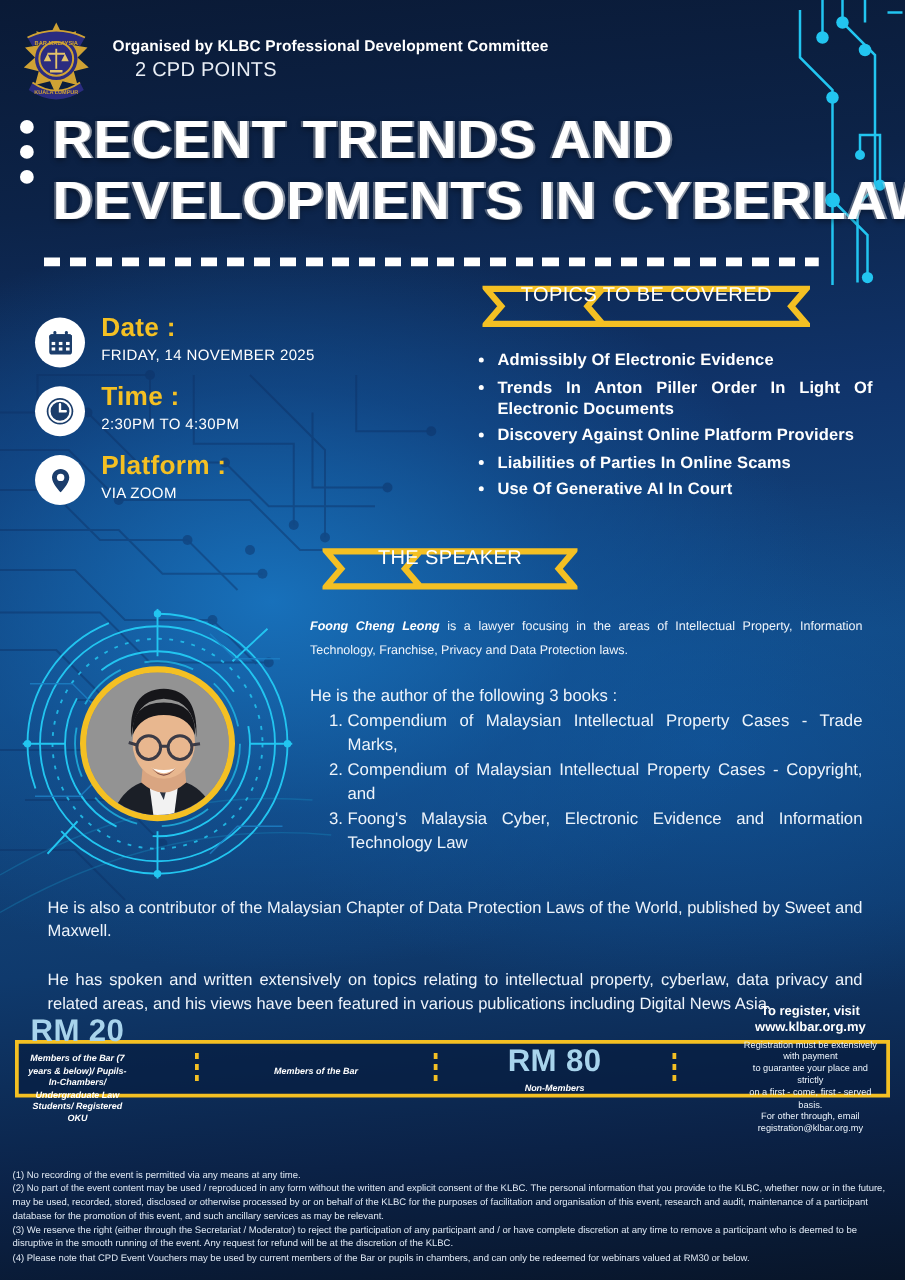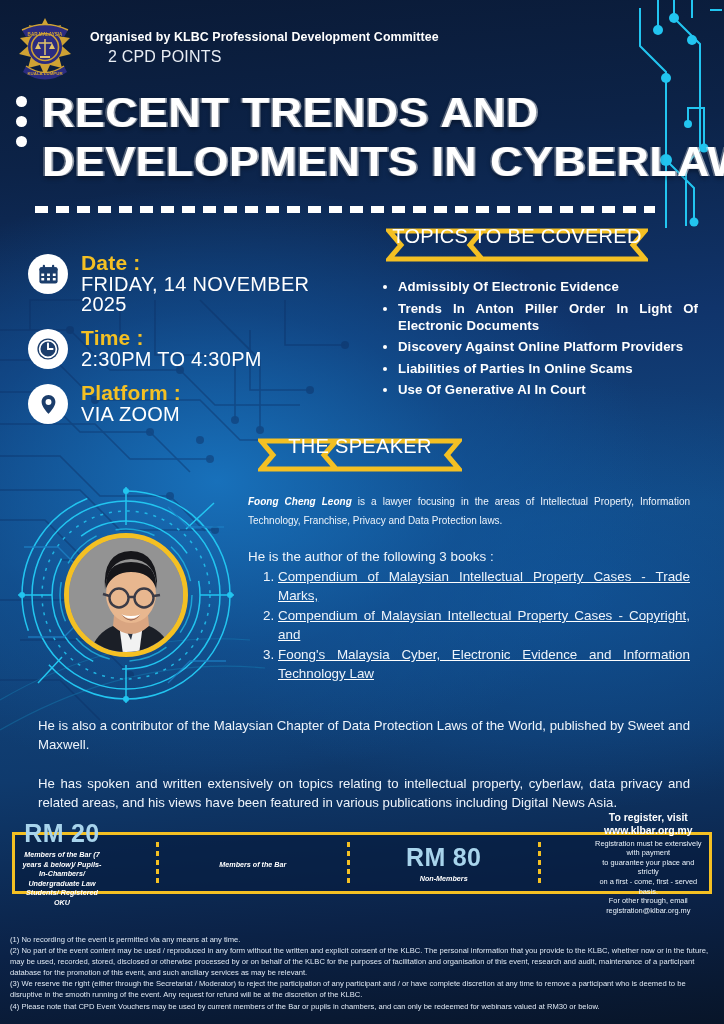--- a/index.html
+++ b/index.html
@@ -60,7 +60,7 @@
   .ribbon .rb-svg { display:block; }
   .ribbon .rb-text {
     position:absolute; inset:0; display:flex; align-items:center; justify-content:center;
-    font-size:20px; color:#fff; letter-spacing:.3px; padding-bottom:17px;
+    font-size:16px; color:#fff; letter-spacing:.3px; padding-bottom:17px;
   }
 
   

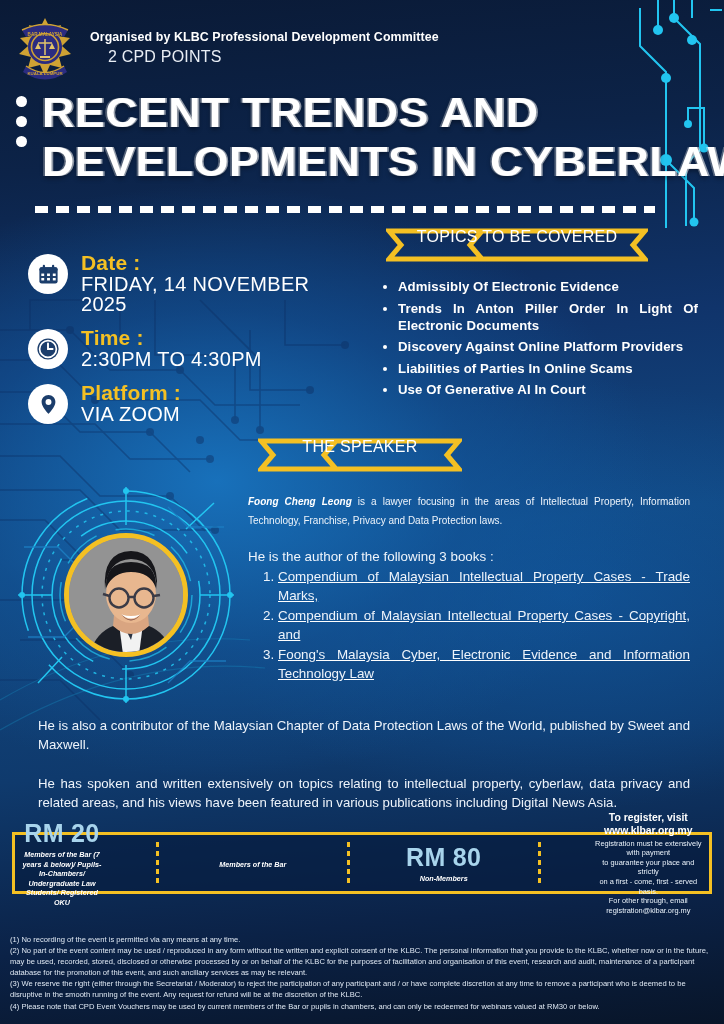--- a/index.html
+++ b/index.html
@@ -53,7 +53,7 @@
            display:flex; align-items:center; justify-content:center; margin-top:2px; }
   .dicon svg { display:block; }
   .dlabel { font-size:21px; font-weight:bold; color:#f4c023; line-height:21px; letter-spacing:.2px; }
-  .dvalue { font-size:20px; color:#fff; line-height:20px; letter-spacing:.3px; margin-top:1px; }
+  .dvalue { font-size:12px; color:#fff; line-height:20px; letter-spacing:.3px; margin-top:1px; }
 
   
   .ribbon { position:relative; display:inline-block; }

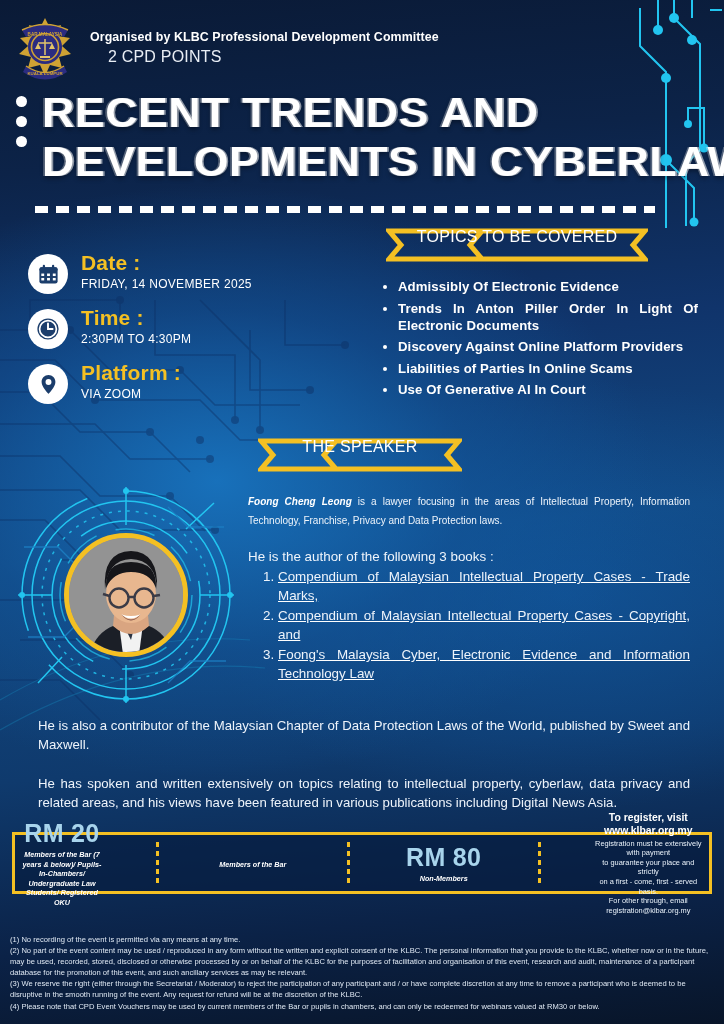--- a/index.html
+++ b/index.html
@@ -85,7 +85,7 @@
   .sp-para { font-size:10px; line-height:19px; color:#eef4fb; text-align:justify; }
   .sp-name { font-weight:bold; font-style:italic; color:#fff; }
   .books-intro { margin-top:17px; font-size:13.4px; color:#eef4fb; line-height:19px; }
-  .books { margin-top:1px; padding-left:30px;text-decoration:underline; }
+  .books { margin-top:1px; padding-left:30px; }
   .books li { font-size:13.4px; line-height:19px; color:#eef4fb; text-align:justify; margin-bottom:1px; }
 
   .closing { position:absolute; top:716px; left:38px; width:652px; z-index:6; }

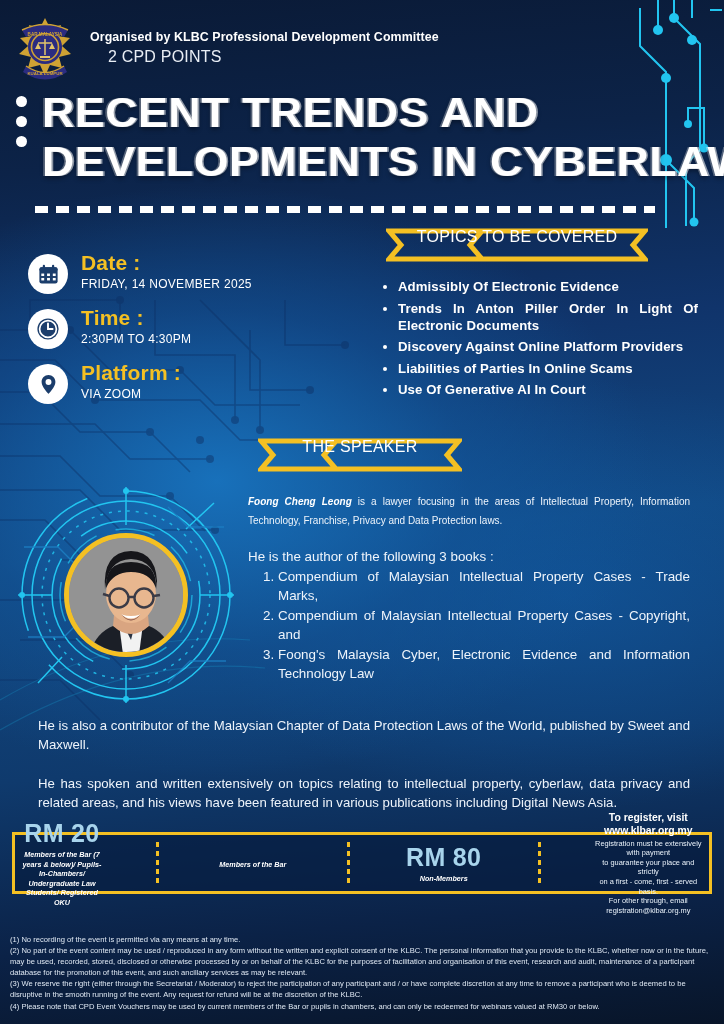--- a/index.html
+++ b/index.html
@@ -93,7 +93,7 @@
   .closing p + p { margin-top:20px; }
 
   
-  .pricing { position:absolute; top:832px; left:12px; width:700px; height:62px;
+  .pricing { position:absolute; top:832px; left:12px; width:700px; height:46px;
              border:3px solid #f4c023; background:rgba(6,28,62,0.62); z-index:6;
              display:flex; align-items:center;gap:47px; }
   .pcol { flex:1 1 0; text-align:center; padding:0 4px; }

